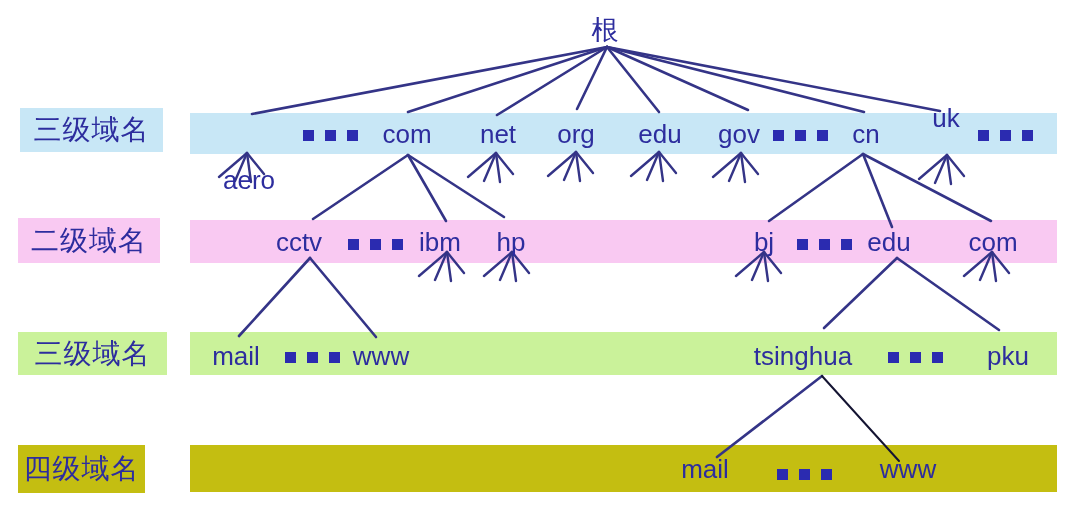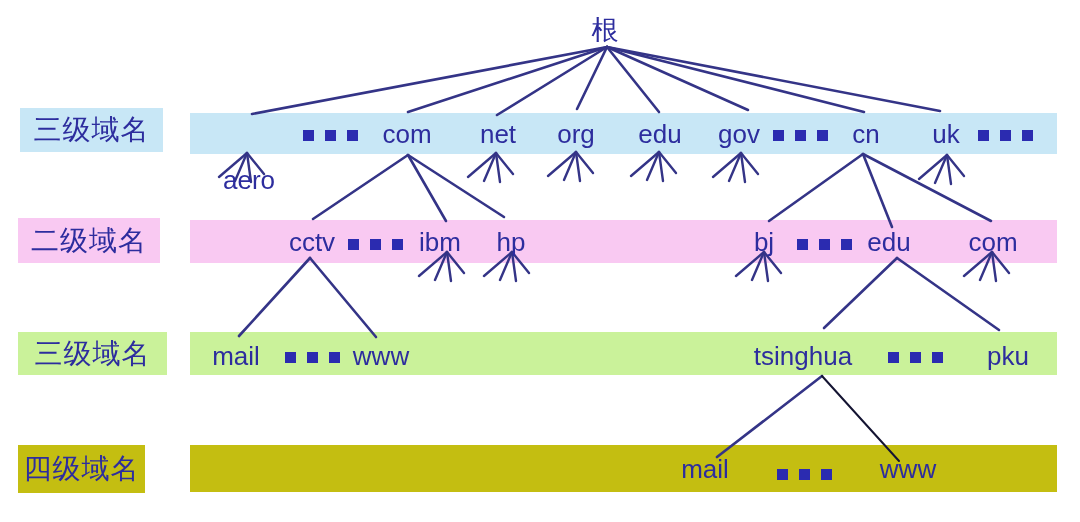--- a/index.html
+++ b/index.html
@@ -162,7 +162,7 @@
       <i></i>
     </div>
   <div class="node" style="left:866px;top:119px;">cn</div>
-  <div class="node" style="left:946px;top:119px;">uk</div>
+  <div class="node" style="left:946px;top:103px;">uk</div>
   <div class="dots" style="left:978px;top:130px;">
       <i></i>
       <i></i>

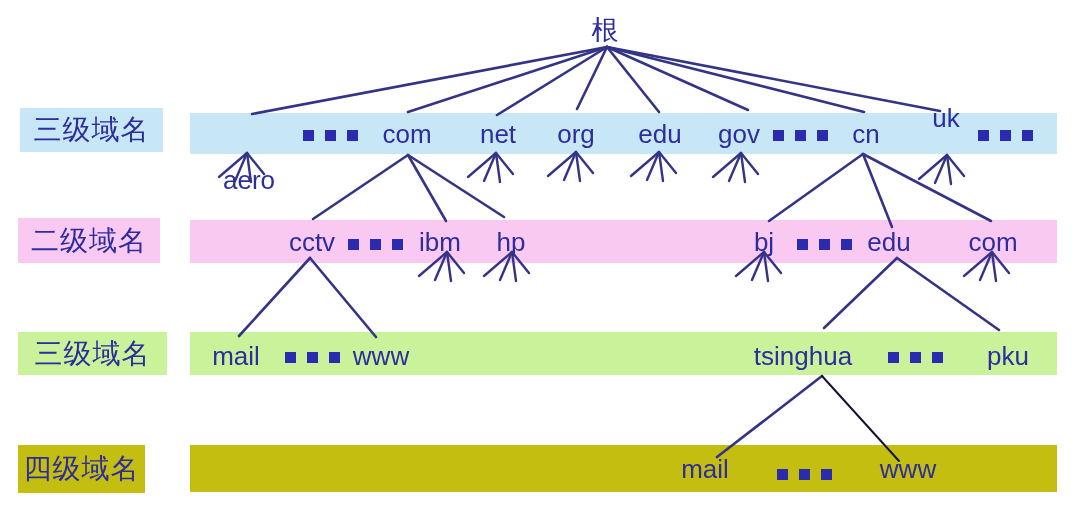--- a/index.html
+++ b/index.html
@@ -169,7 +169,7 @@
       <i></i>
     </div>
 
-  <div class="node" style="left:312px;top:227px;">cctv</div>
+  <div class="node" style="left:299px;top:227px;">cctv</div>
   <div class="dots" style="left:348px;top:239px;">
       <i></i>
       <i></i>

